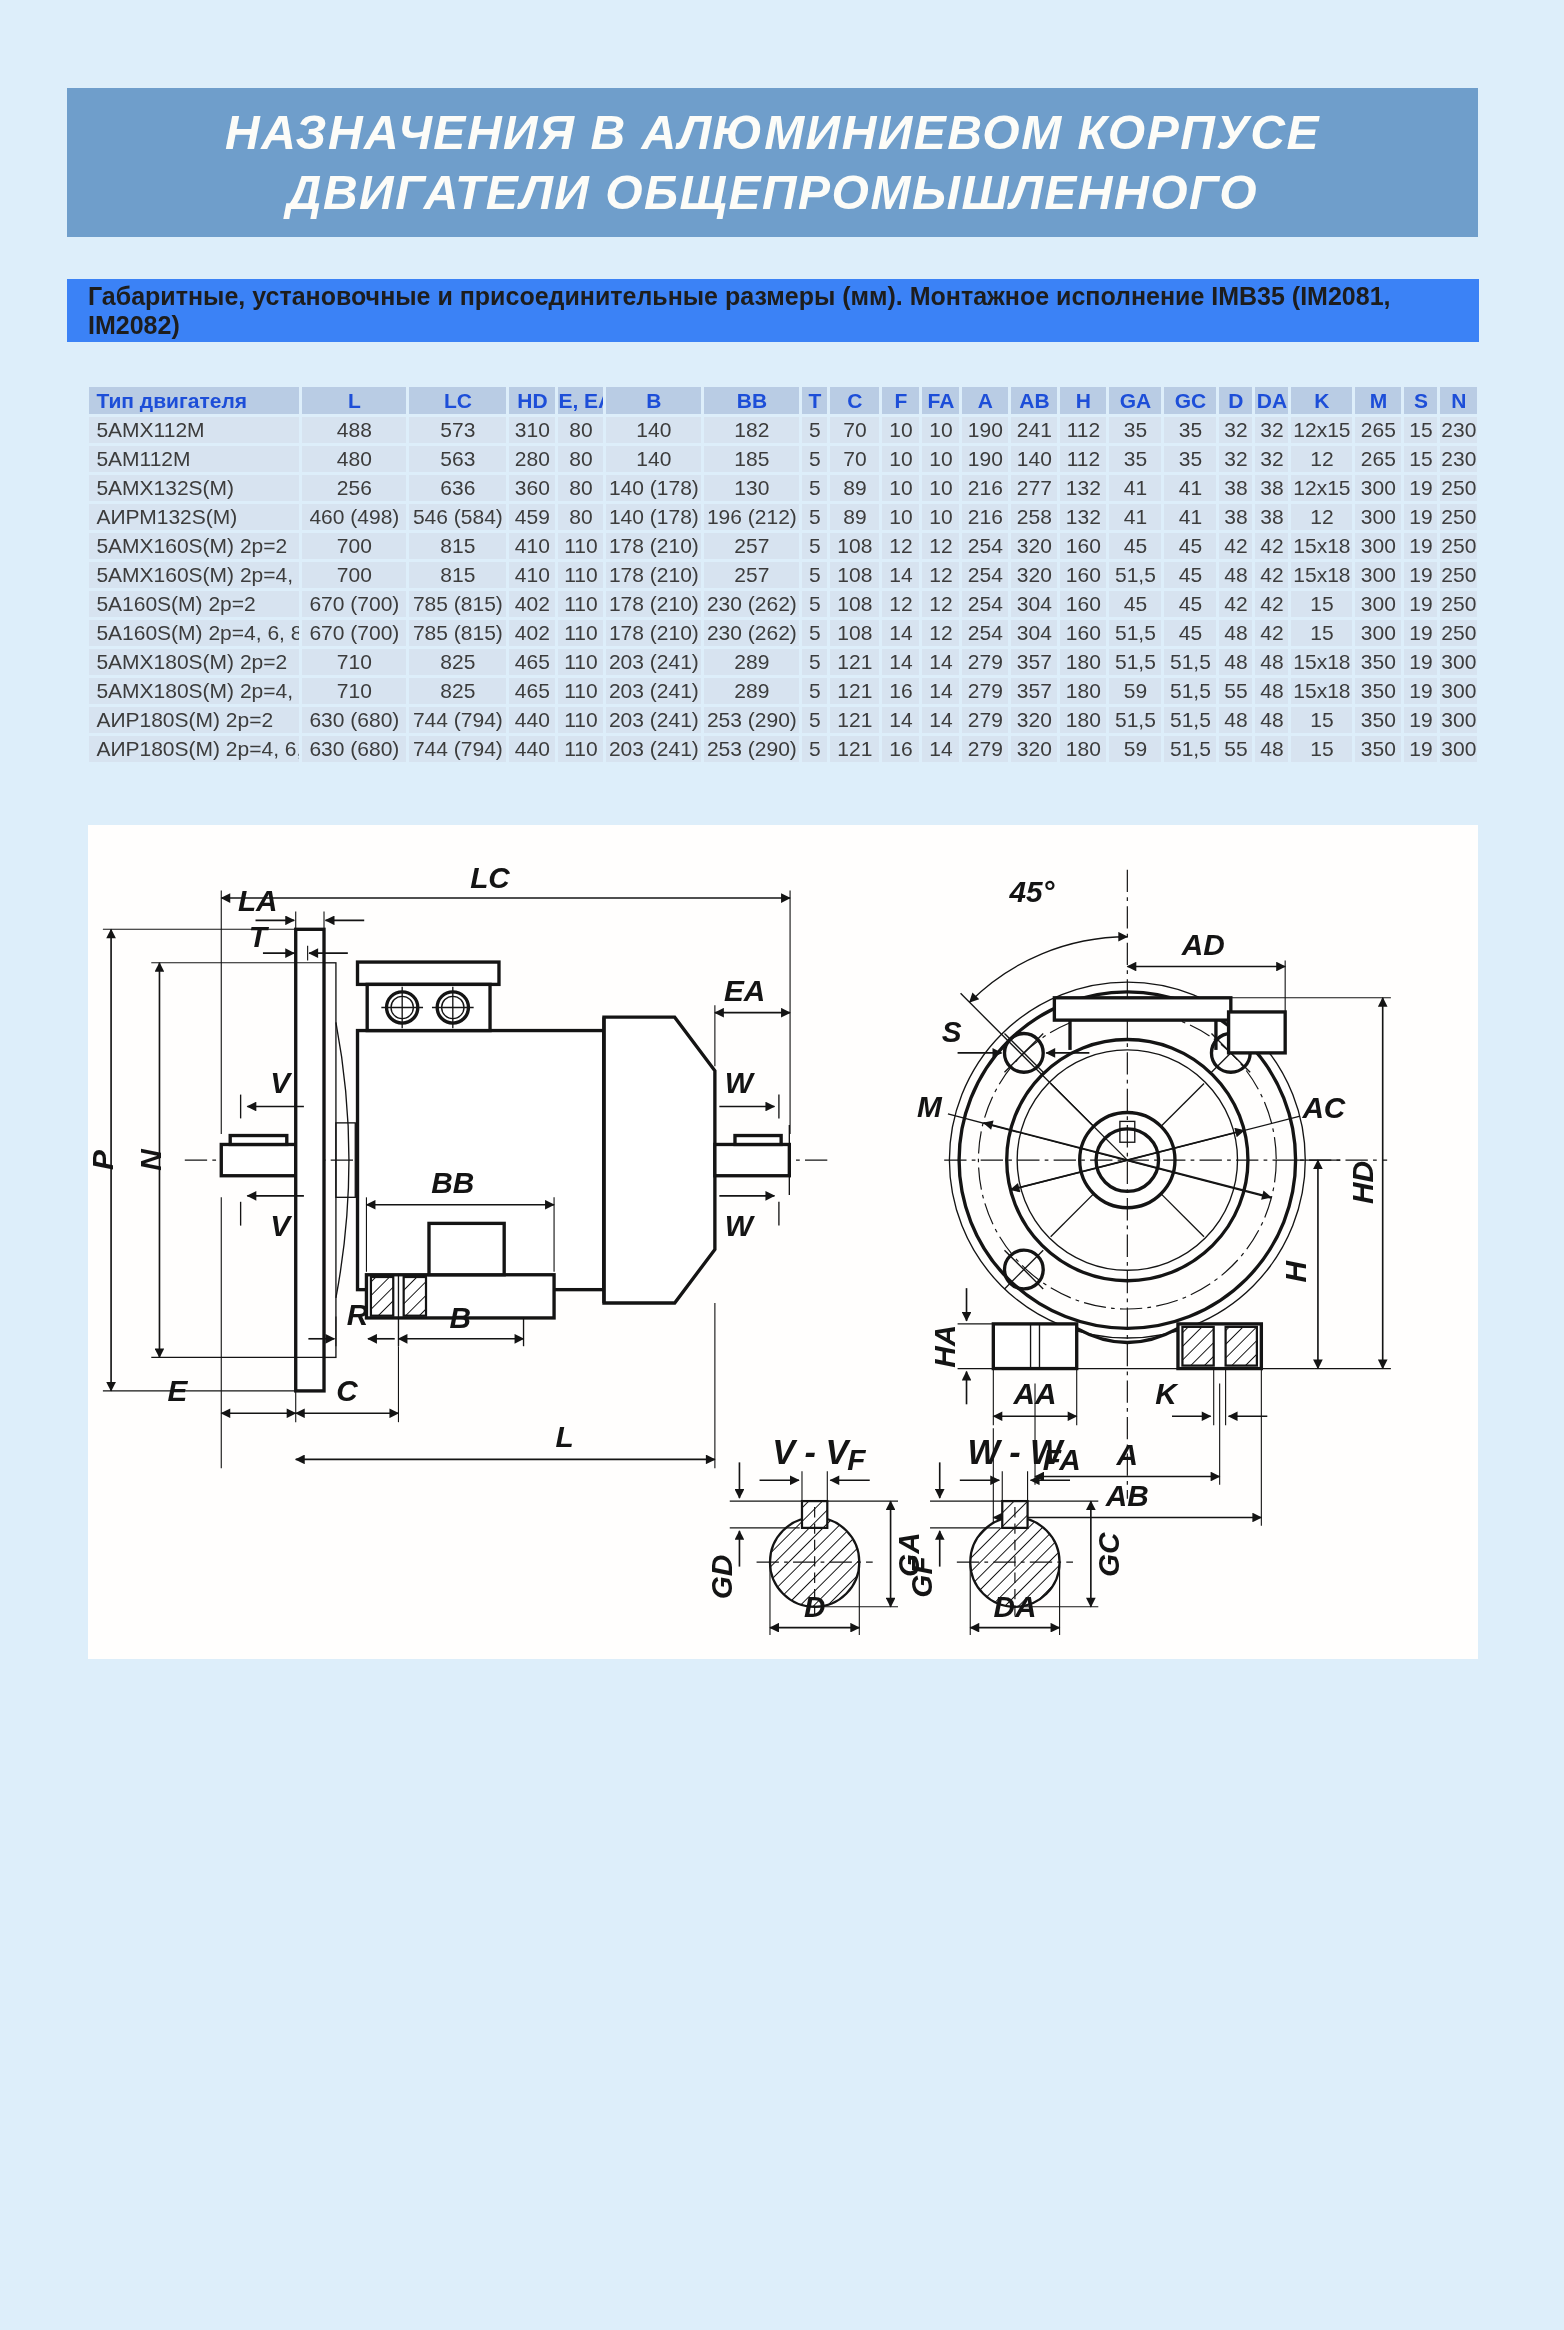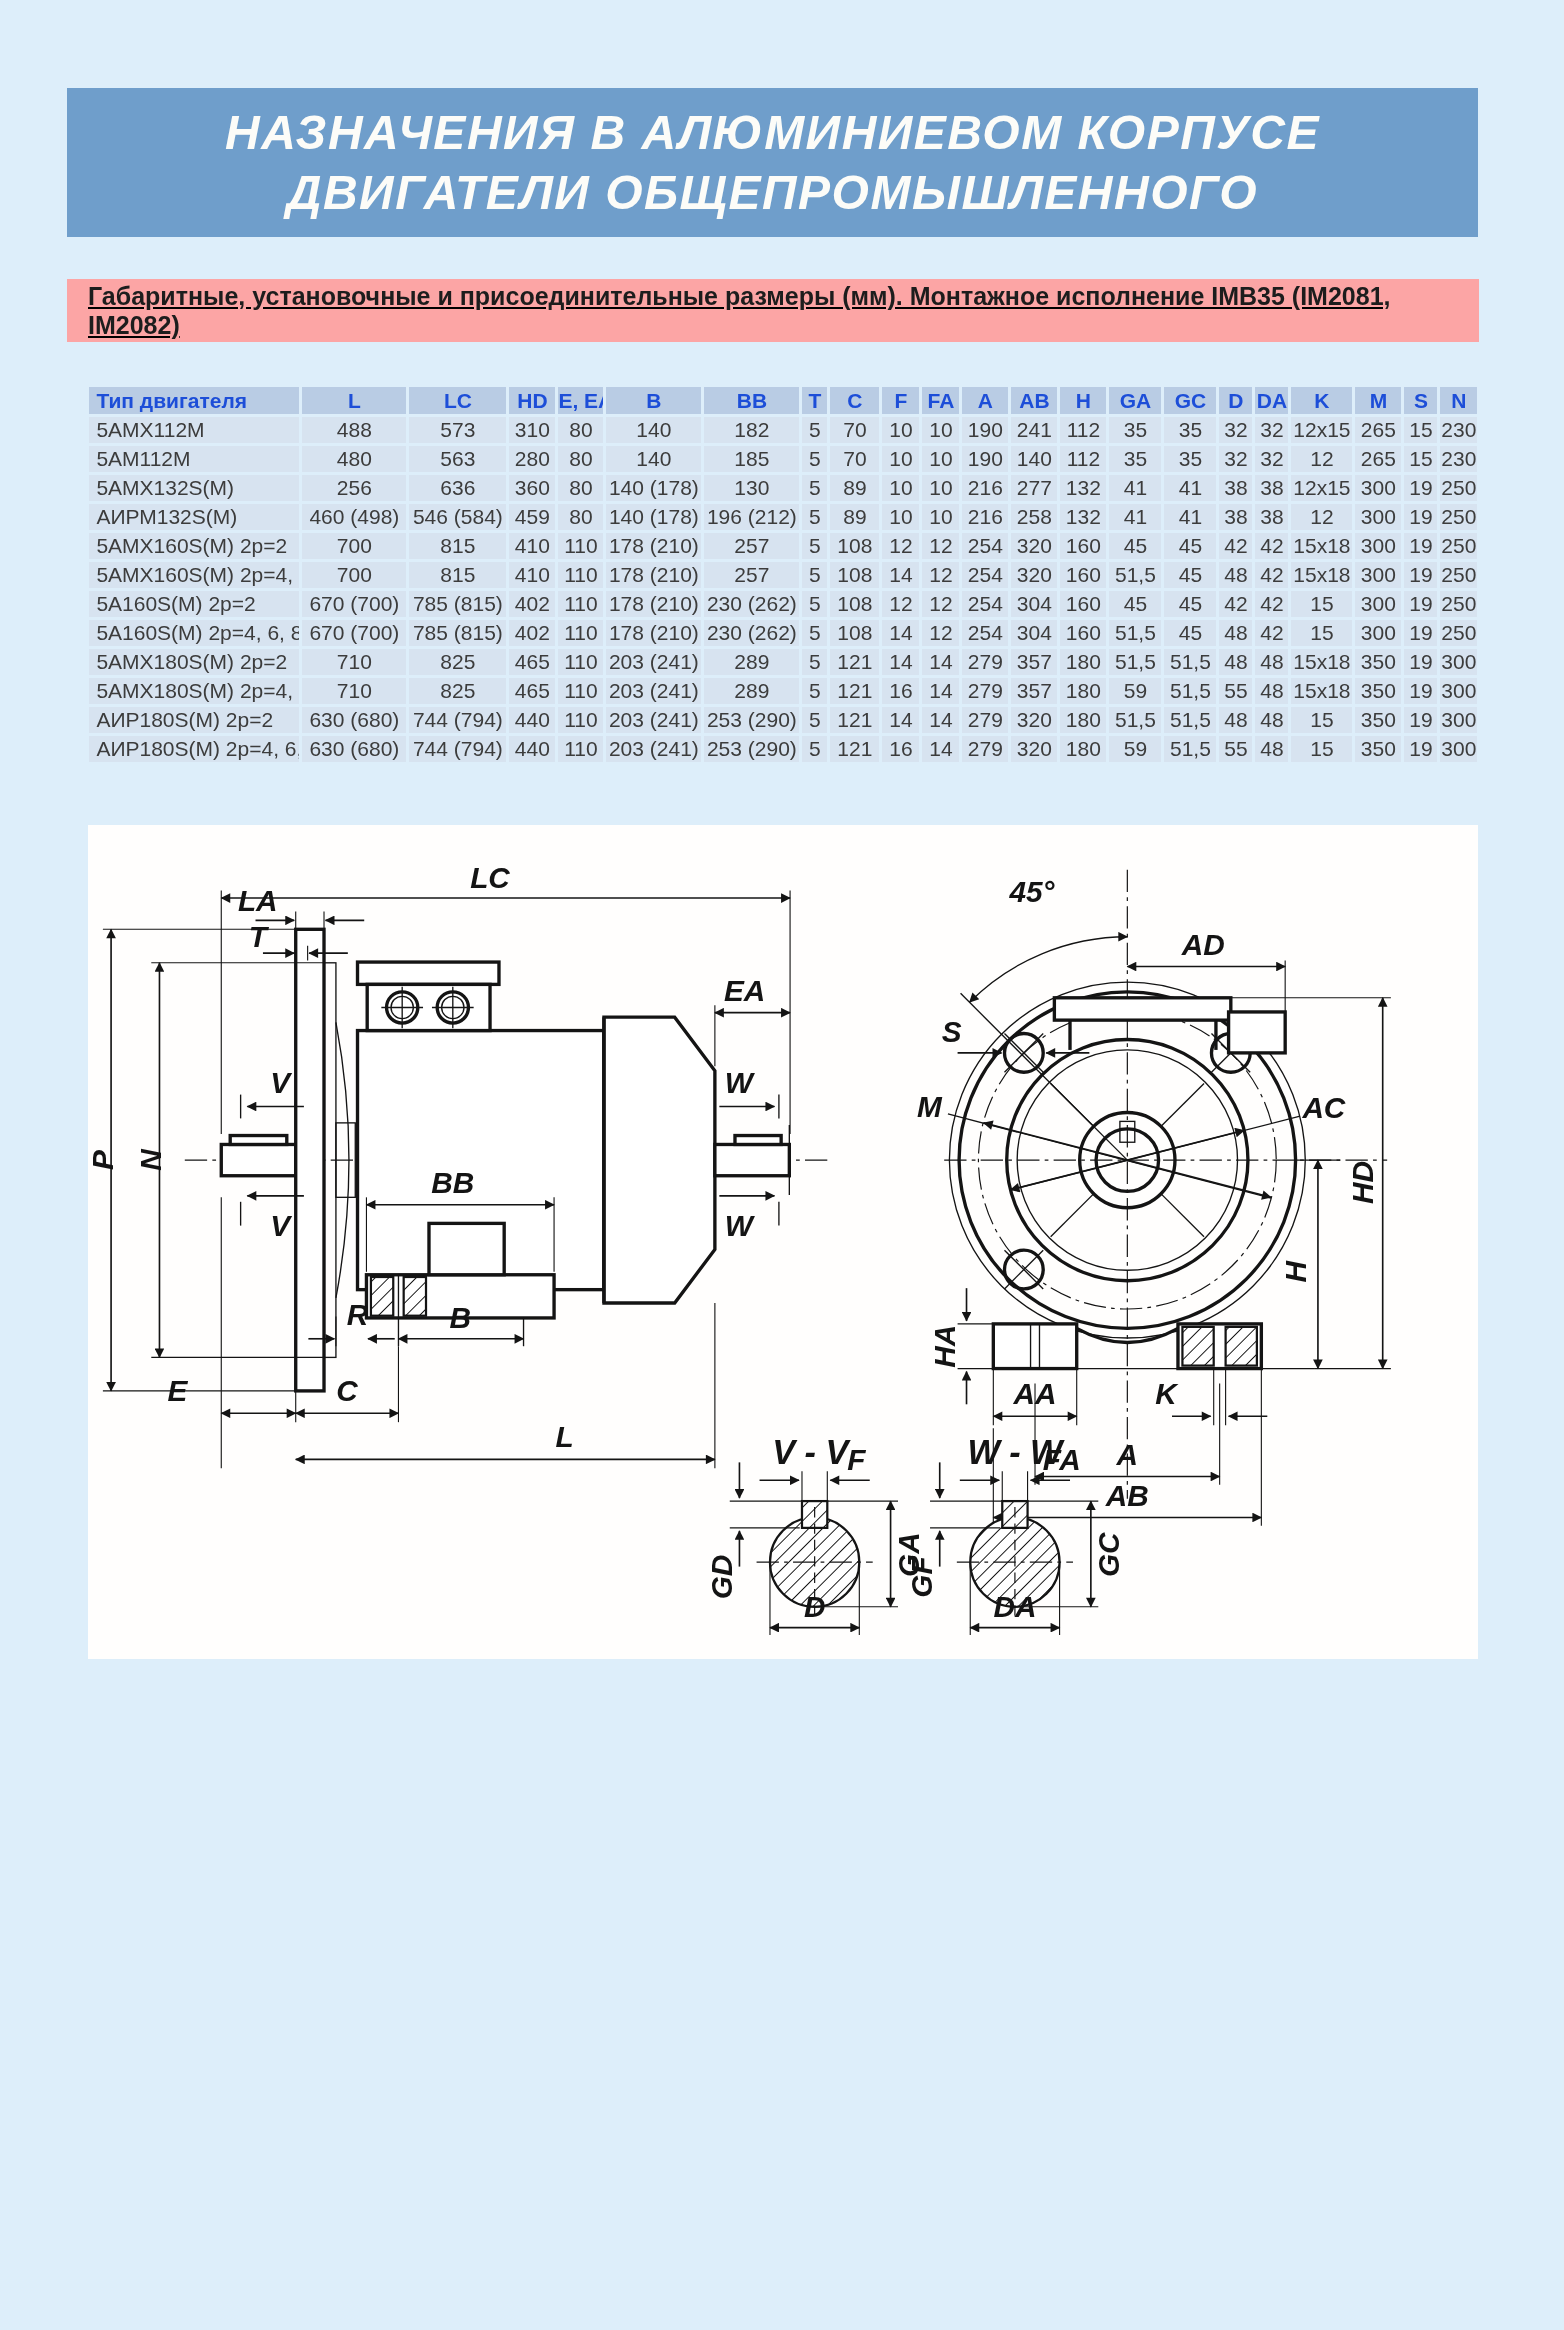--- a/index.html
+++ b/index.html
@@ -9,8 +9,8 @@
         display:flex;flex-direction:column;justify-content:center;align-items:center;}
   .title-band div{color:#fcfcf8;font-weight:bold;font-style:italic;font-size:48px;line-height:60px;
         letter-spacing:1.5px;white-space:nowrap;}
-  .subtitle-band{position:absolute;left:67px;top:279px;width:1412px;height:63px;background:#fca5a5;
-        box-sizing:border-box;display:flex;align-items:center;padding-left:21px;text-decoration:underline;}
+  .subtitle-band{position:absolute;left:67px;top:279px;width:1412px;height:63px;background:#3b82f6;
+        box-sizing:border-box;display:flex;align-items:center;padding-left:21px;}
   .subtitle-band span{color:#1d1d1d;font-weight:bold;font-size:25px;}
   table.dims{position:absolute;left:86px;top:384px;width:1389px;border-collapse:separate;
         border-spacing:3px;table-layout:fixed;}

